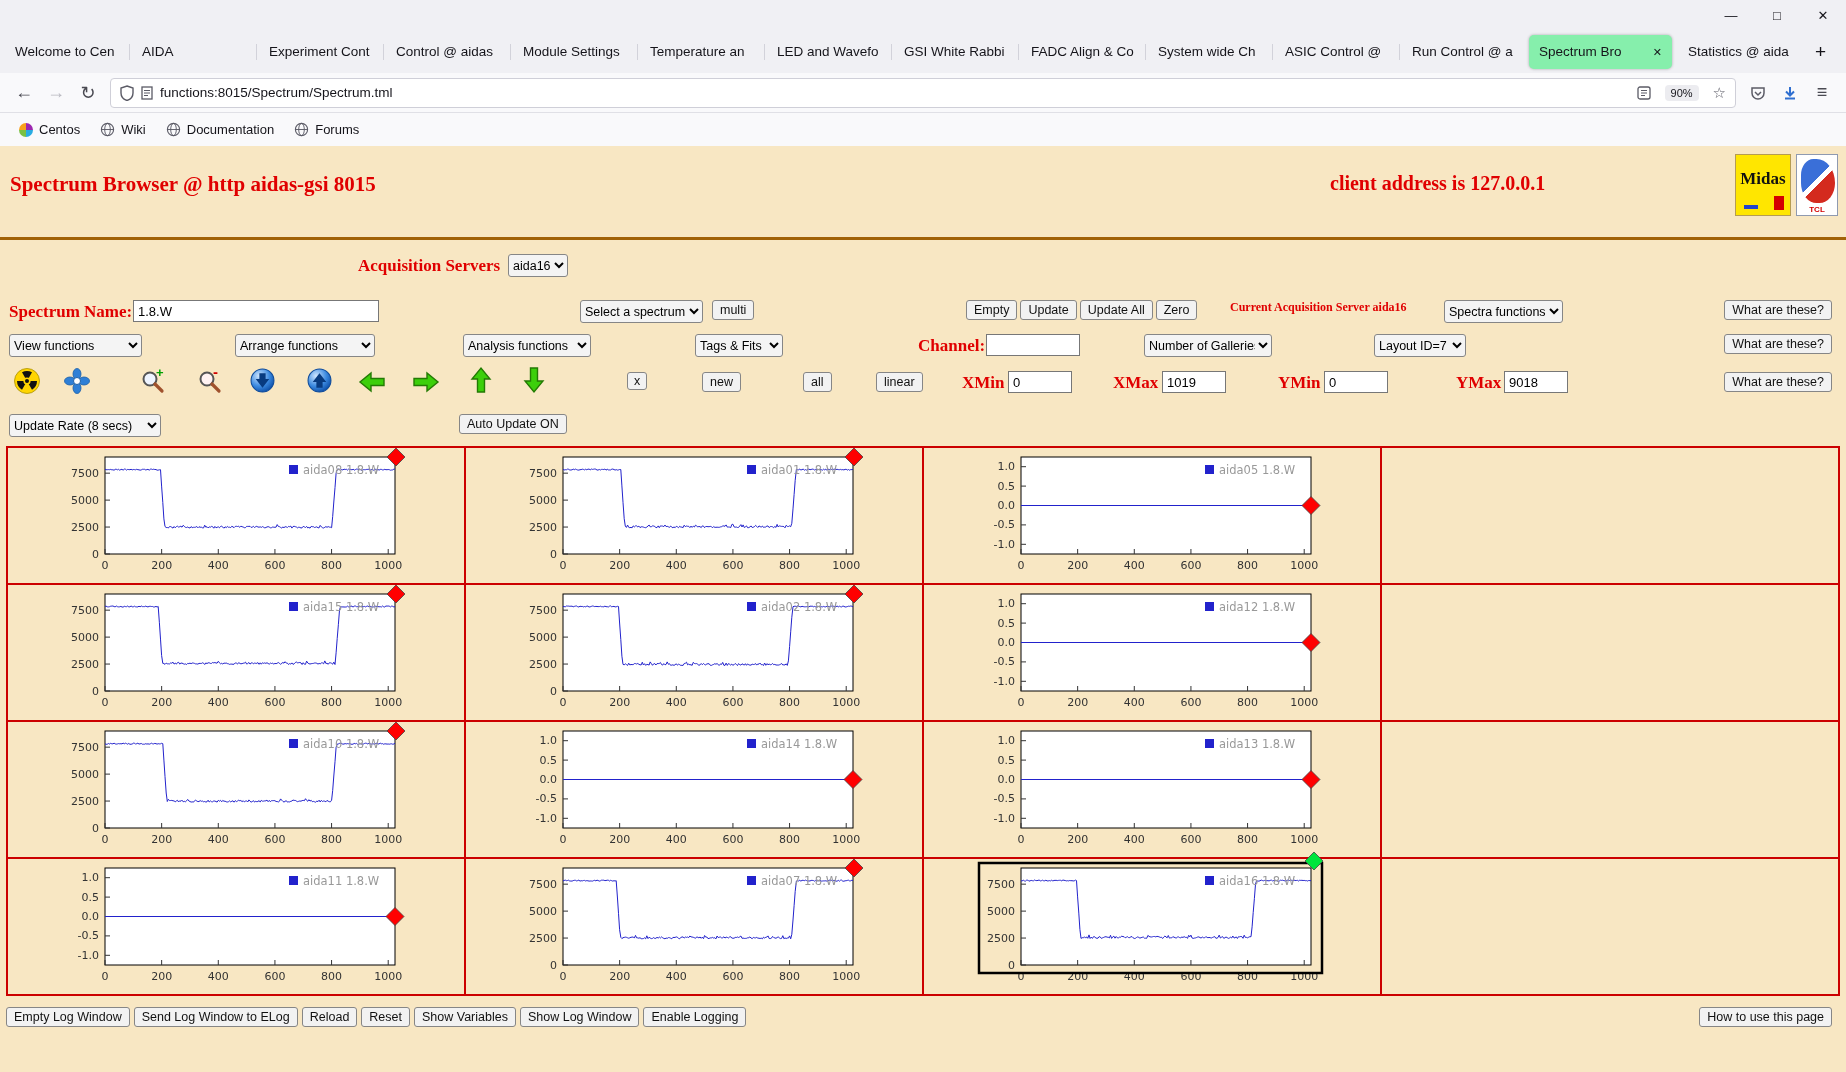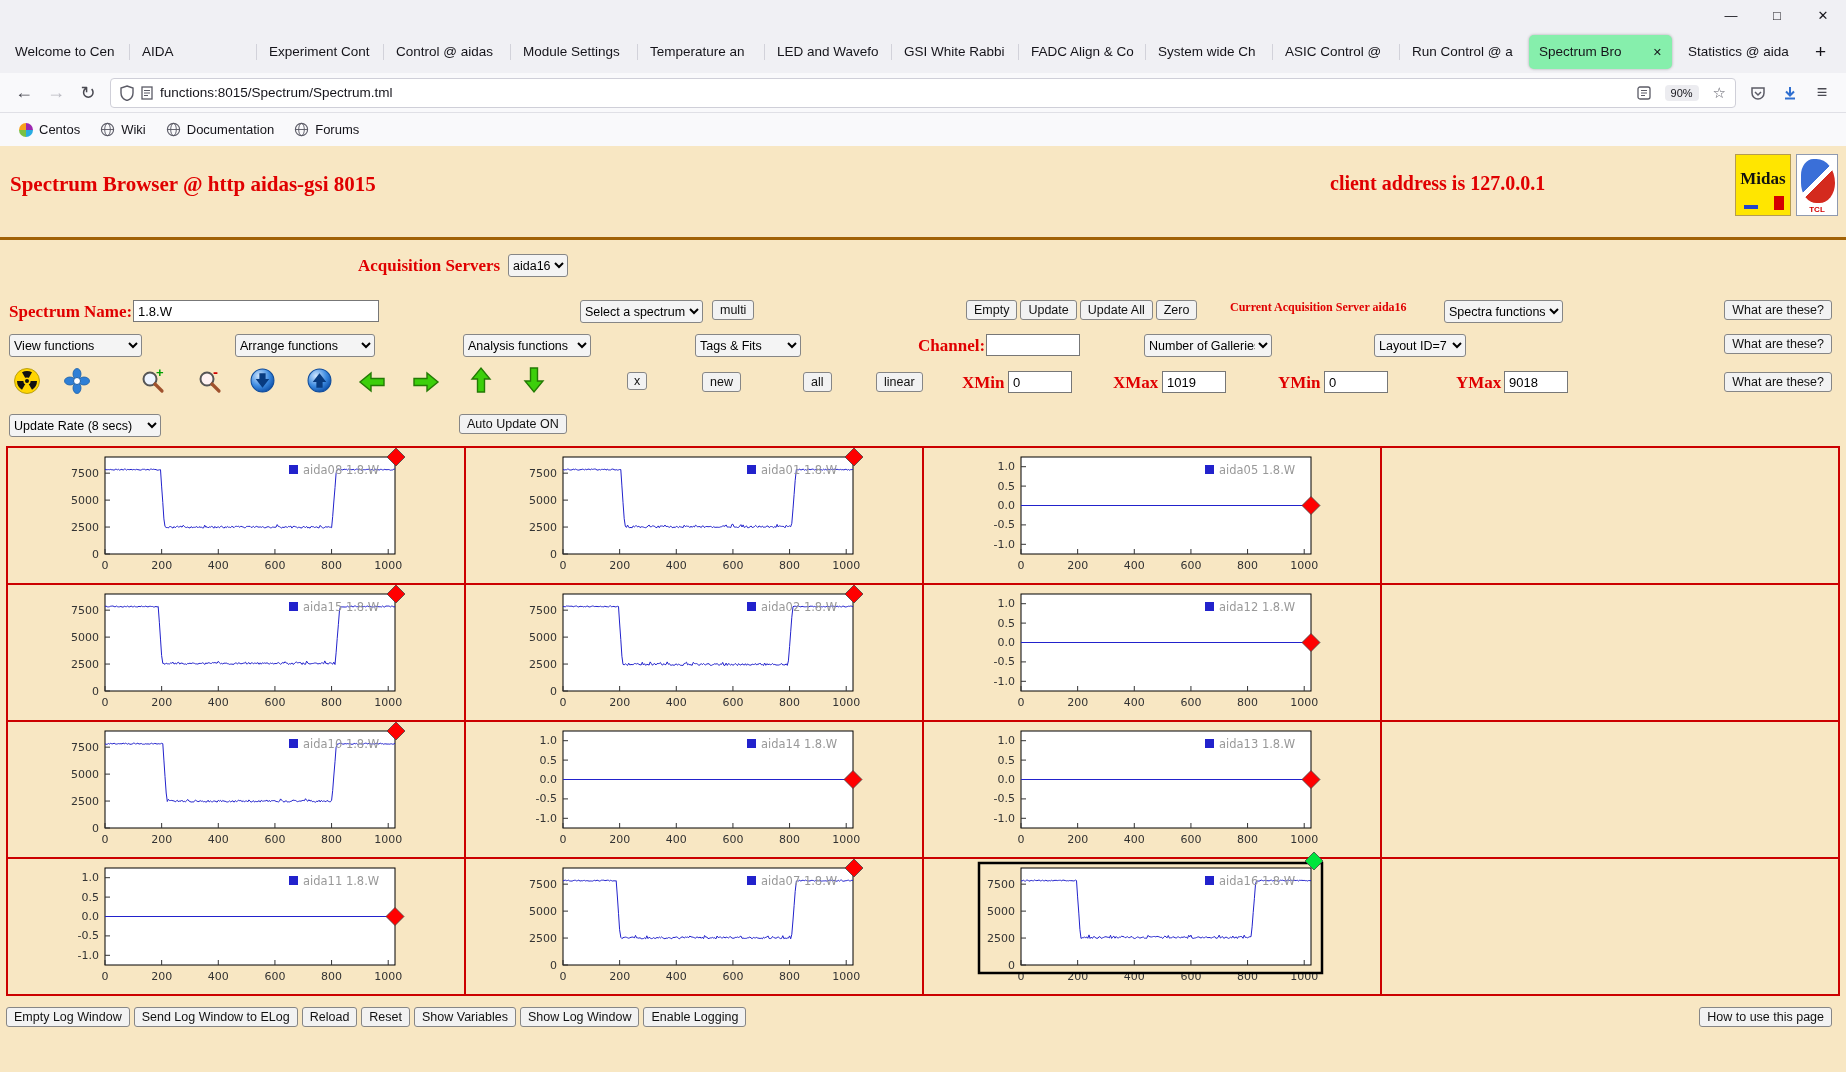--- a/index.html
+++ b/index.html
@@ -257,7 +257,7 @@
       <select class="abs" style="left:9px;top:4px;width:133px"><option>View functions</option></select>
       <select class="abs" style="left:235px;top:4px;width:140px"><option>Arrange functions</option></select>
       <select class="abs" style="left:463px;top:4px;width:128px"><option>Analysis functions</option></select>
-      <select class="abs" style="left:695px;top:4px;width:106px"><option>Tags &amp; Fits</option></select>
+      <select class="abs" style="left:695px;top:4px;width:88px"><option>Tags &amp; Fits</option></select>
       <span class="abs red-lbl" style="left:918px;top:6px">Channel:</span>
       <input type="text" class="abs" style="left: 986px; top: 4px; width: 94px;" value="">
       <select class="abs" style="left:1144px;top:4px;width:128px"><option>Number of Galleries</option></select>

